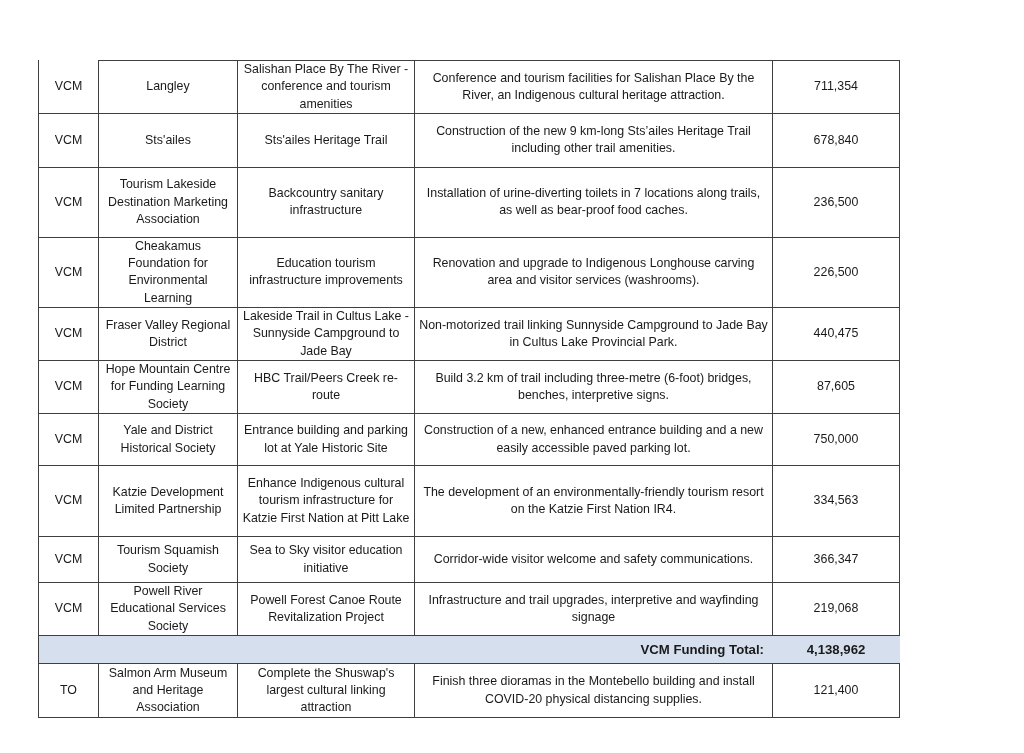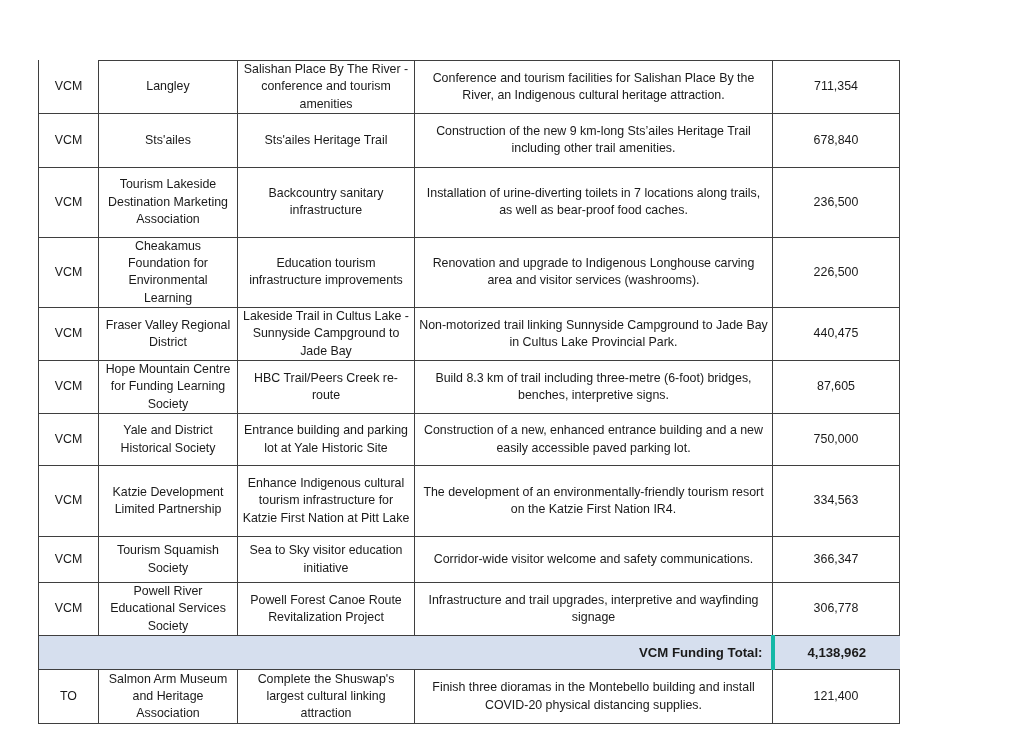--- a/index.html
+++ b/index.html
@@ -120,7 +120,7 @@
         <td>VCM</td>
         <td>Hope Mountain Centre for Funding Learning Society</td>
         <td>HBC Trail/Peers Creek re-route</td>
-        <td>Build 8.3 km of trail including three-metre (6-foot) bridges, benches, interpretive signs.</td>
+        <td>Build 3.2 km of trail including three-metre (6-foot) bridges, benches, interpretive signs.</td>
         <td>87,605</td>
       </tr>
       <tr style="height:52px">

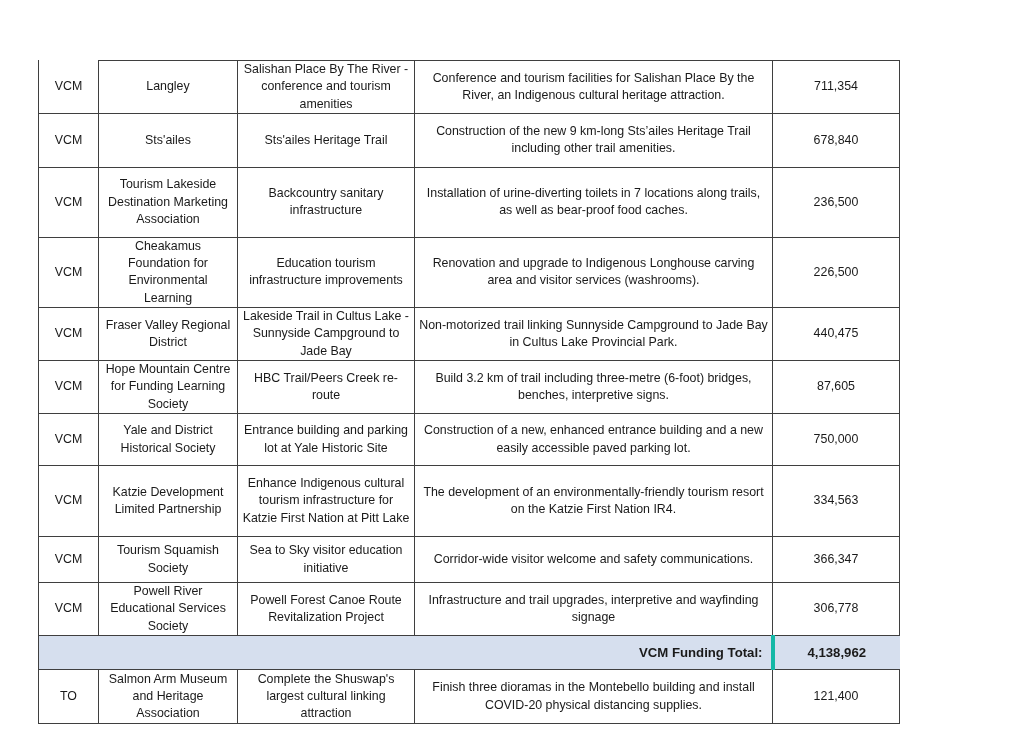--- a/index.html
+++ b/index.html
@@ -149,7 +149,7 @@
         <td>Powell River Educational Services Society</td>
         <td>Powell Forest Canoe Route Revitalization Project</td>
         <td>Infrastructure and trail upgrades, interpretive and wayfinding signage</td>
-        <td>306,778</td>
+        <td>219,068</td>
       </tr>
       <tr class="total-row" style="height:34px">
         <td colspan="4" class="total-label">VCM Funding Total:</td>

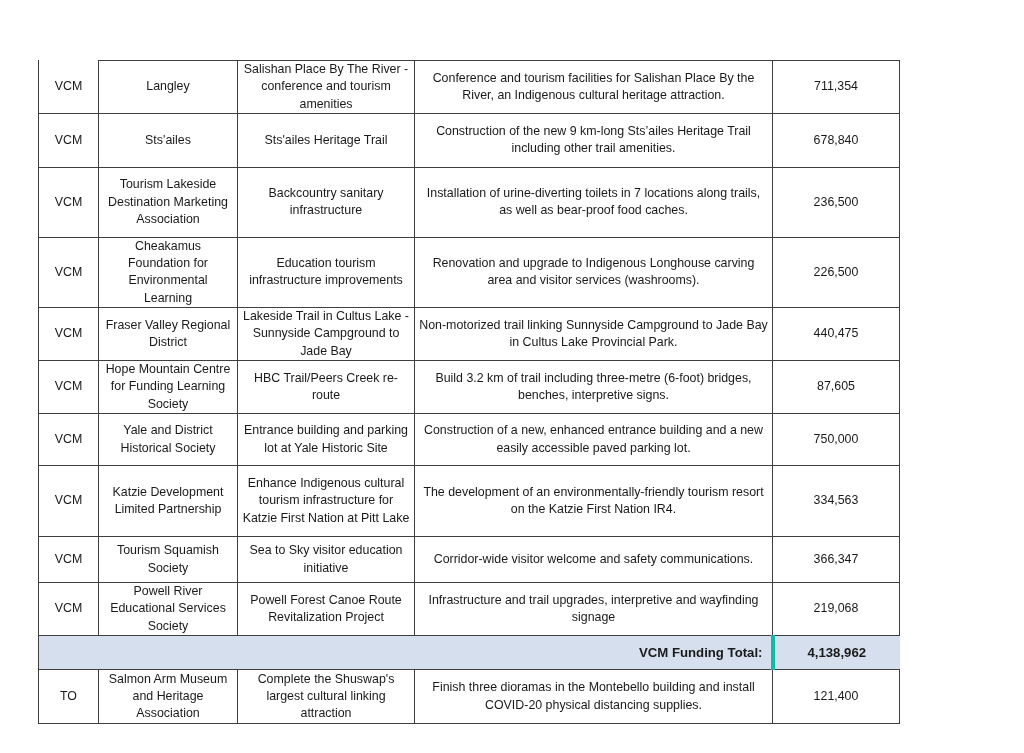--- a/index.html
+++ b/index.html
@@ -151,7 +151,7 @@
         <td>Infrastructure and trail upgrades, interpretive and wayfinding signage</td>
         <td>219,068</td>
       </tr>
-      <tr class="total-row" style="height:34px">
+      <tr class="total-row" style="height:28px">
         <td colspan="4" class="total-label">VCM Funding Total:</td>
         <td class="total-amount">4,138,962</td>
       </tr>

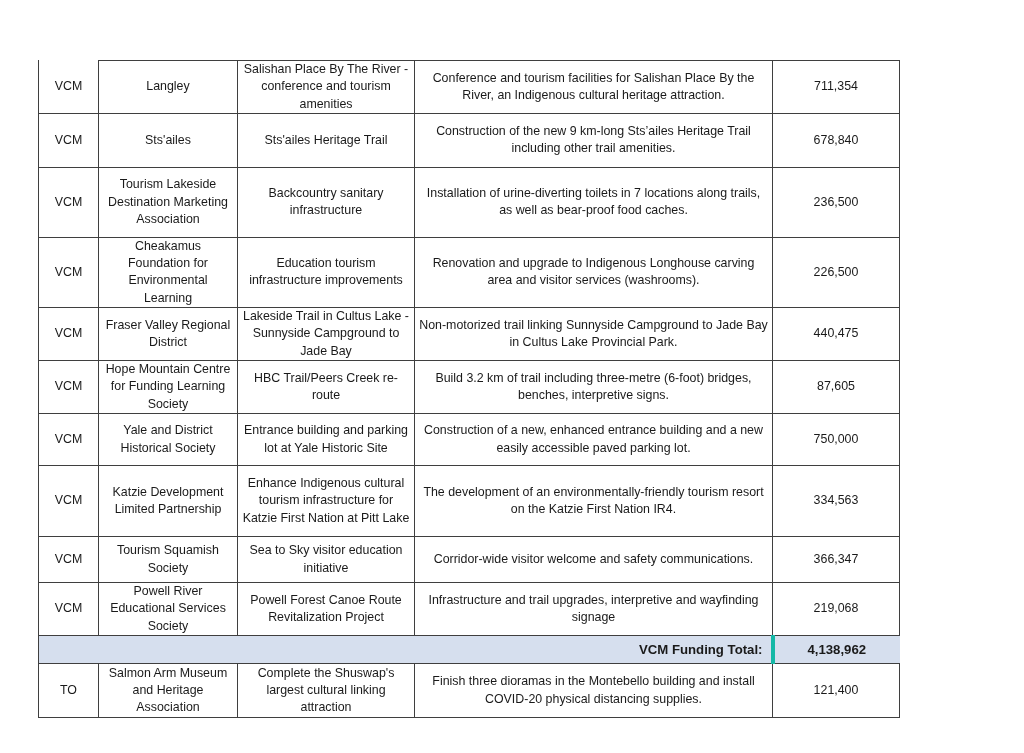--- a/index.html
+++ b/index.html
@@ -54,7 +54,7 @@
     background: #d6dfee;
     font-weight: bold;
     font-size: 13.2px;
-    border-left: 4px solid #14b8a6;
+    border-left: 1px solid #14b8a6;
     border-right: 1px solid #d6dfee;
   }
   tr.total-row td.total-label {

